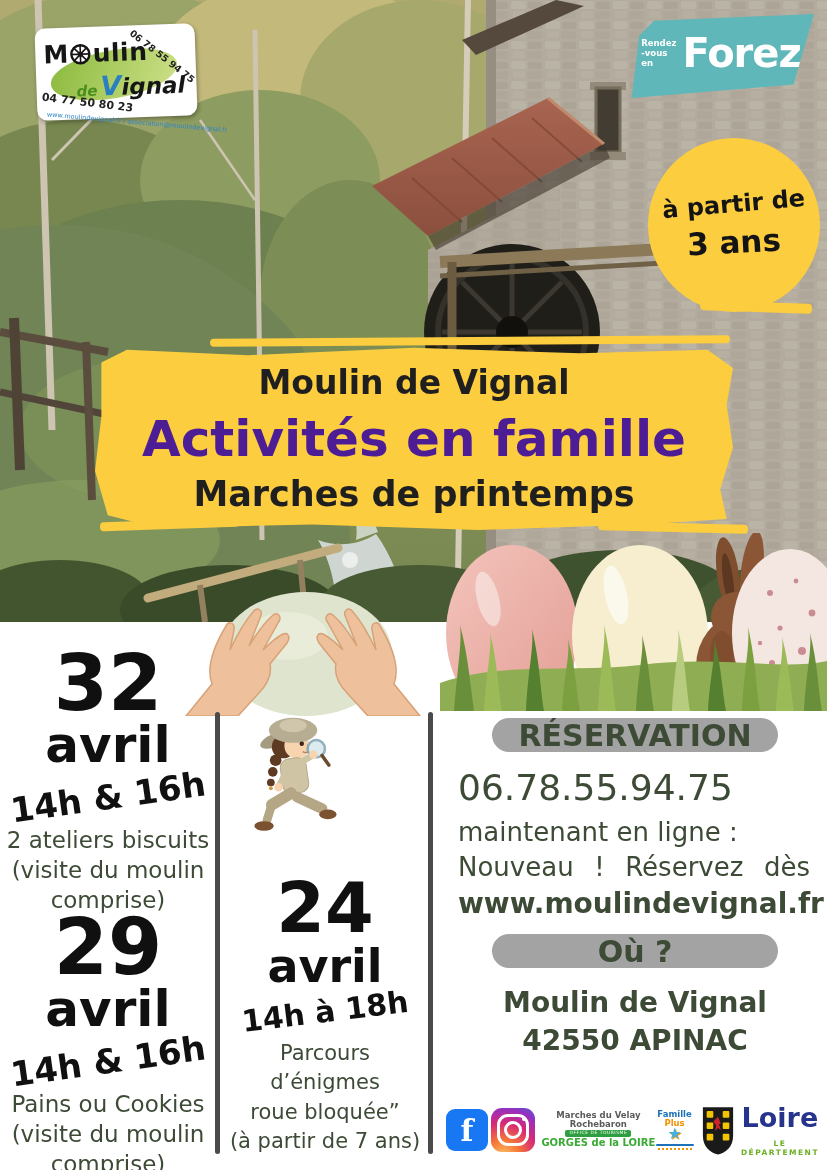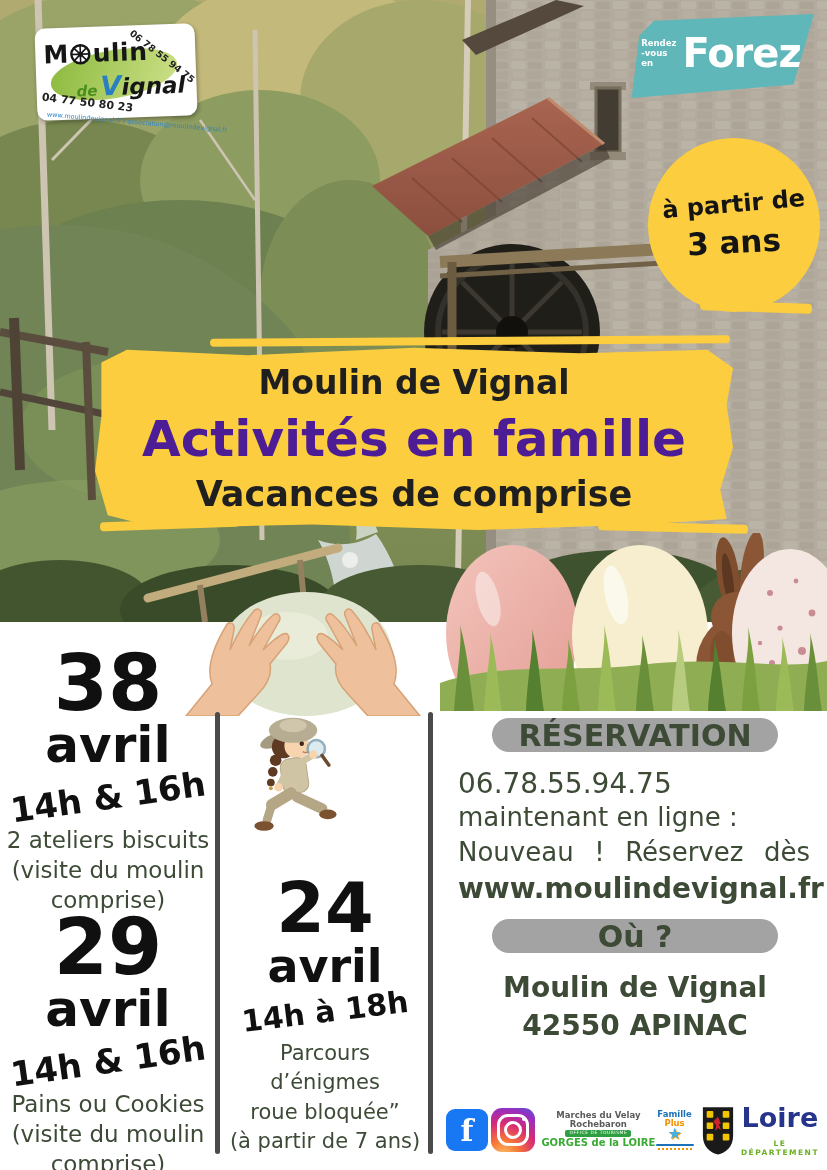--- a/index.html
+++ b/index.html
@@ -229,7 +229,7 @@
   <div class="abs banner">
     <div class="bn1">Moulin de Vignal</div>
     <div class="bn2">Activités en famille</div>
-    <div class="bn3">Vacances de comprise</div>
+    <div class="bn3">Marches de printemps</div>
   </div>
 
   <svg class="abs" style="left:440px;top:533px;" width="387" height="178" viewBox="0 0 387 178">

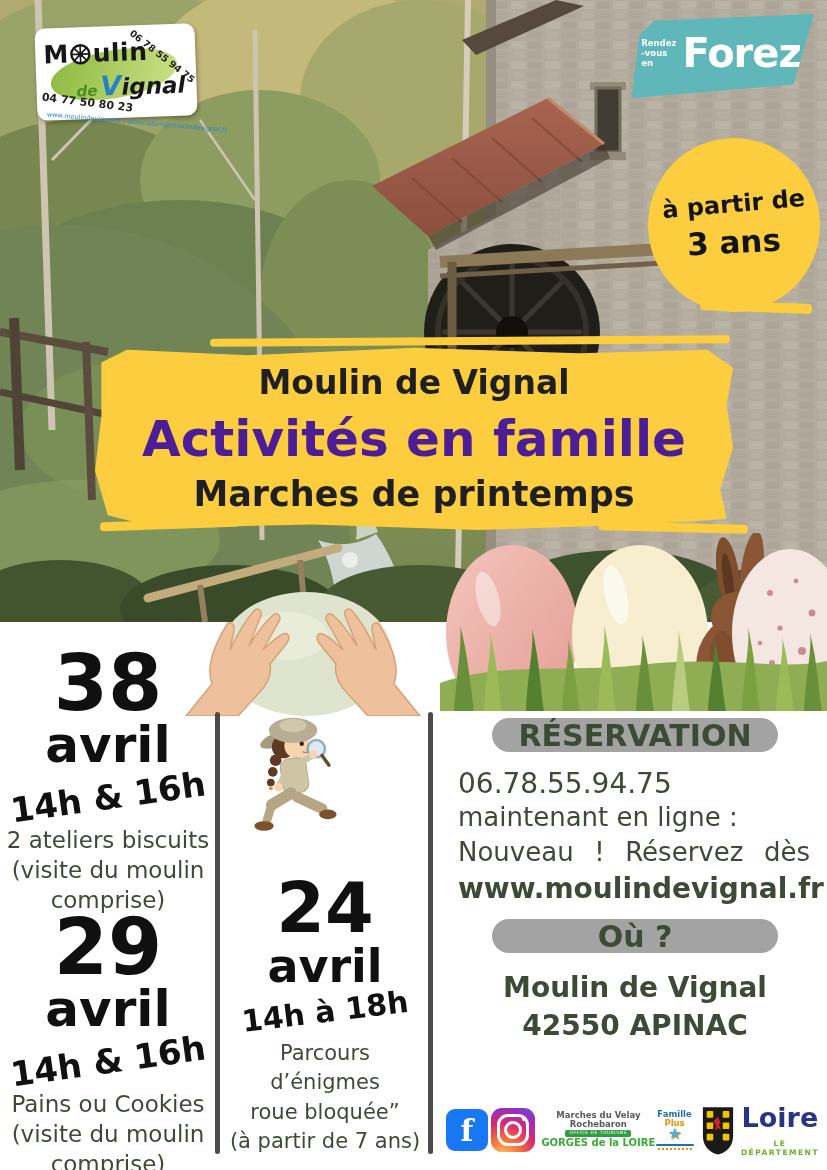--- a/index.html
+++ b/index.html
@@ -297,7 +297,7 @@
   <div class="divider" style="left:428px;"></div>
 
   <div class="evblock" style="left:4px;top:648px;">
-    <div class="day">38</div>
+    <div class="day">32</div>
     <div class="month">avril</div>
     <div class="time">14h &amp; 16h</div>
     <div class="desc">2 ateliers biscuits</div>

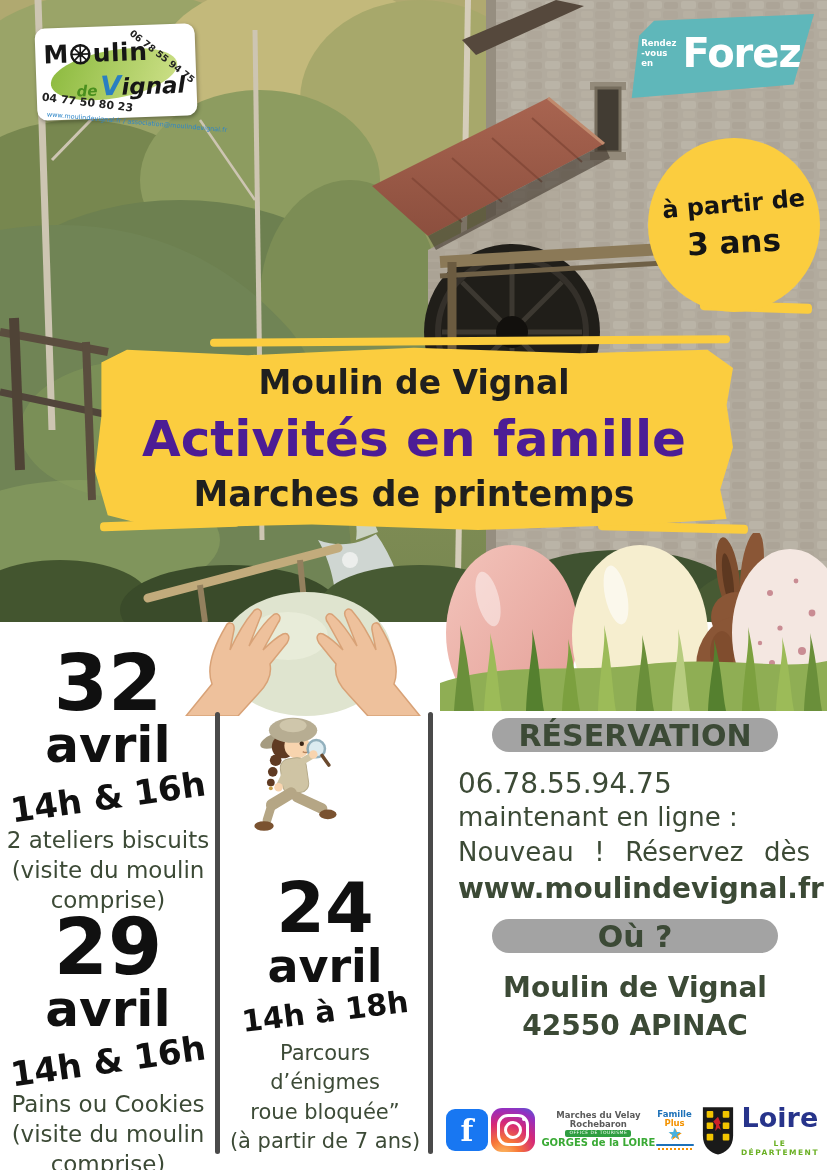--- a/index.html
+++ b/index.html
@@ -67,7 +67,7 @@
   .rightcol{position:absolute;left:452px;top:718px;width:366px;color:#3C4A36;}
   .pill{width:286px;height:34px;margin:0 auto;background:#a3a3a3;border-radius:26px;
         display:flex;align-items:center;justify-content:center;font-size:30px;font-weight:bold;color:#3C4A36;}
-  .r-phone{font-size:28px;margin:15px 0 0 6px;font-weight:500;}
+  .r-phone{font-size:36px;margin:15px 0 7px 6px;font-weight:500;}
   .r-par{font-size:26px;margin-left:6px;width:352px;line-height:1.35;}
   .just{text-align:justify;text-align-last:justify;}
   .r-web{font-size:28px;font-weight:bold;margin:2px 0 14px 6px;}

